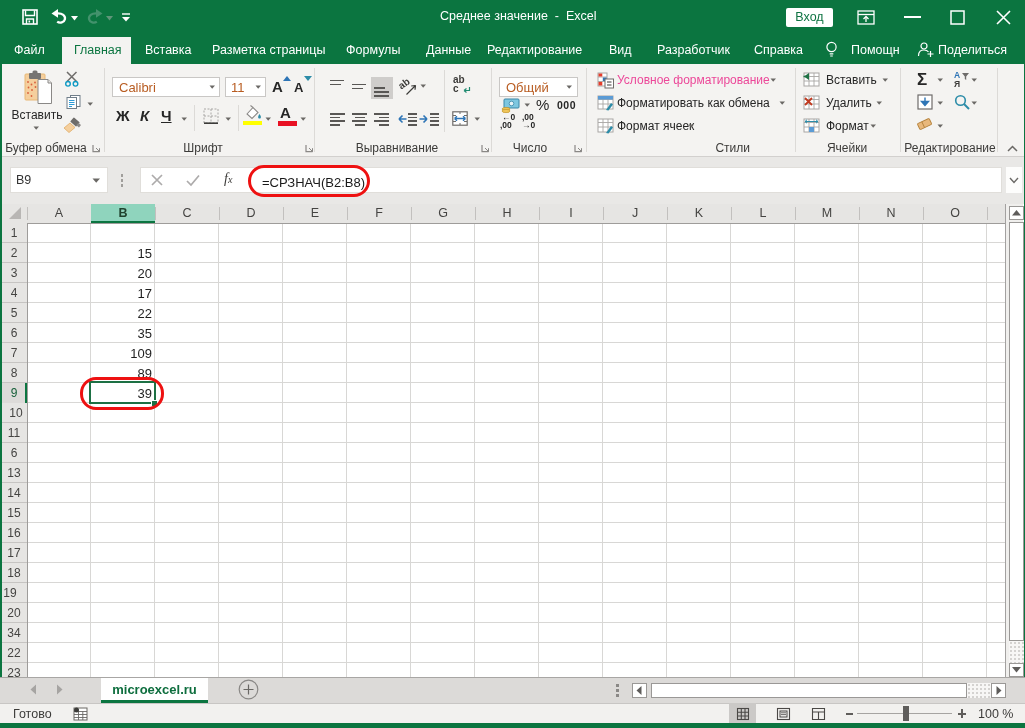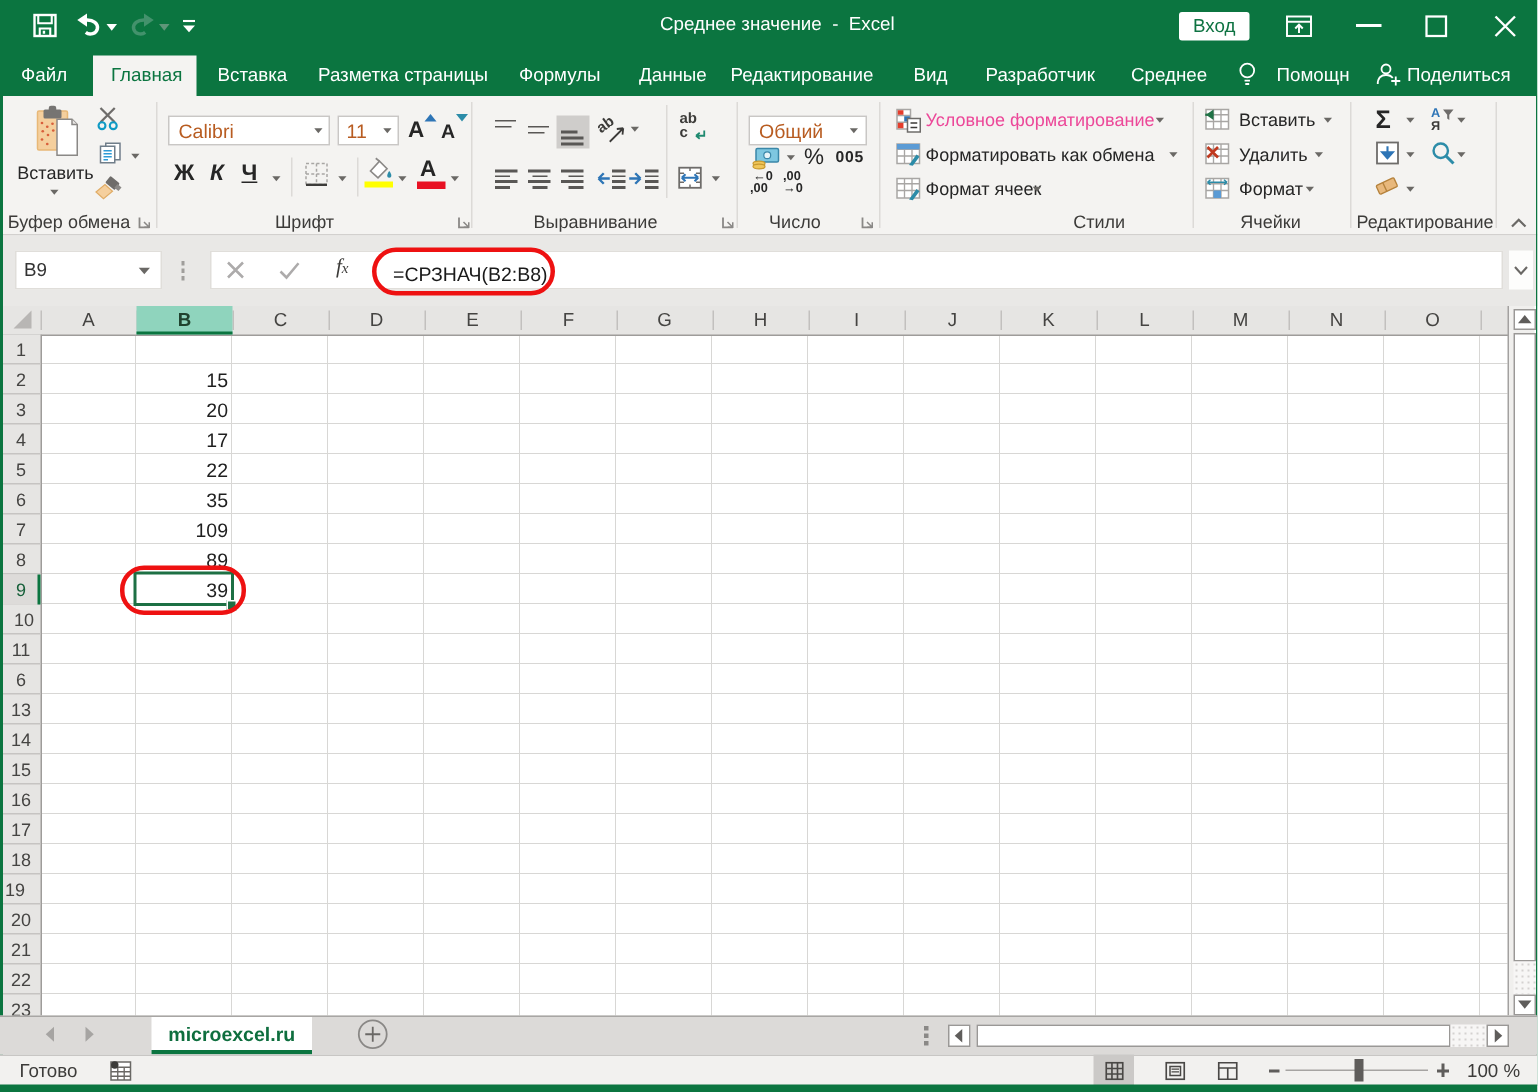--- a/index.html
+++ b/index.html
@@ -66,7 +66,7 @@
     <div class="tx" style="left:487px;top:43px;font-size:12.5px;color:#fff">Редактирование</div>
     <div class="tx" style="left:609px;top:43px;font-size:12.5px;color:#fff">Вид</div>
     <div class="tx" style="left:657px;top:43px;font-size:12.5px;color:#fff">Разработчик</div>
-    <div class="tx" style="left:754px;top:43px;font-size:12.5px;color:#fff">Среднее</div>
+    <div class="tx" style="left:754px;top:43px;font-size:12.5px;color:#fff">Справка</div>
     <div class="tx" style="left:851px;top:43px;font-size:12.5px;color:#fff">Помощн</div>
     <div class="tx" style="left:938px;top:43px;font-size:12.5px;color:#fff">Поделиться</div>
     <svg style="left:825px;top:41px" width="13" height="17">

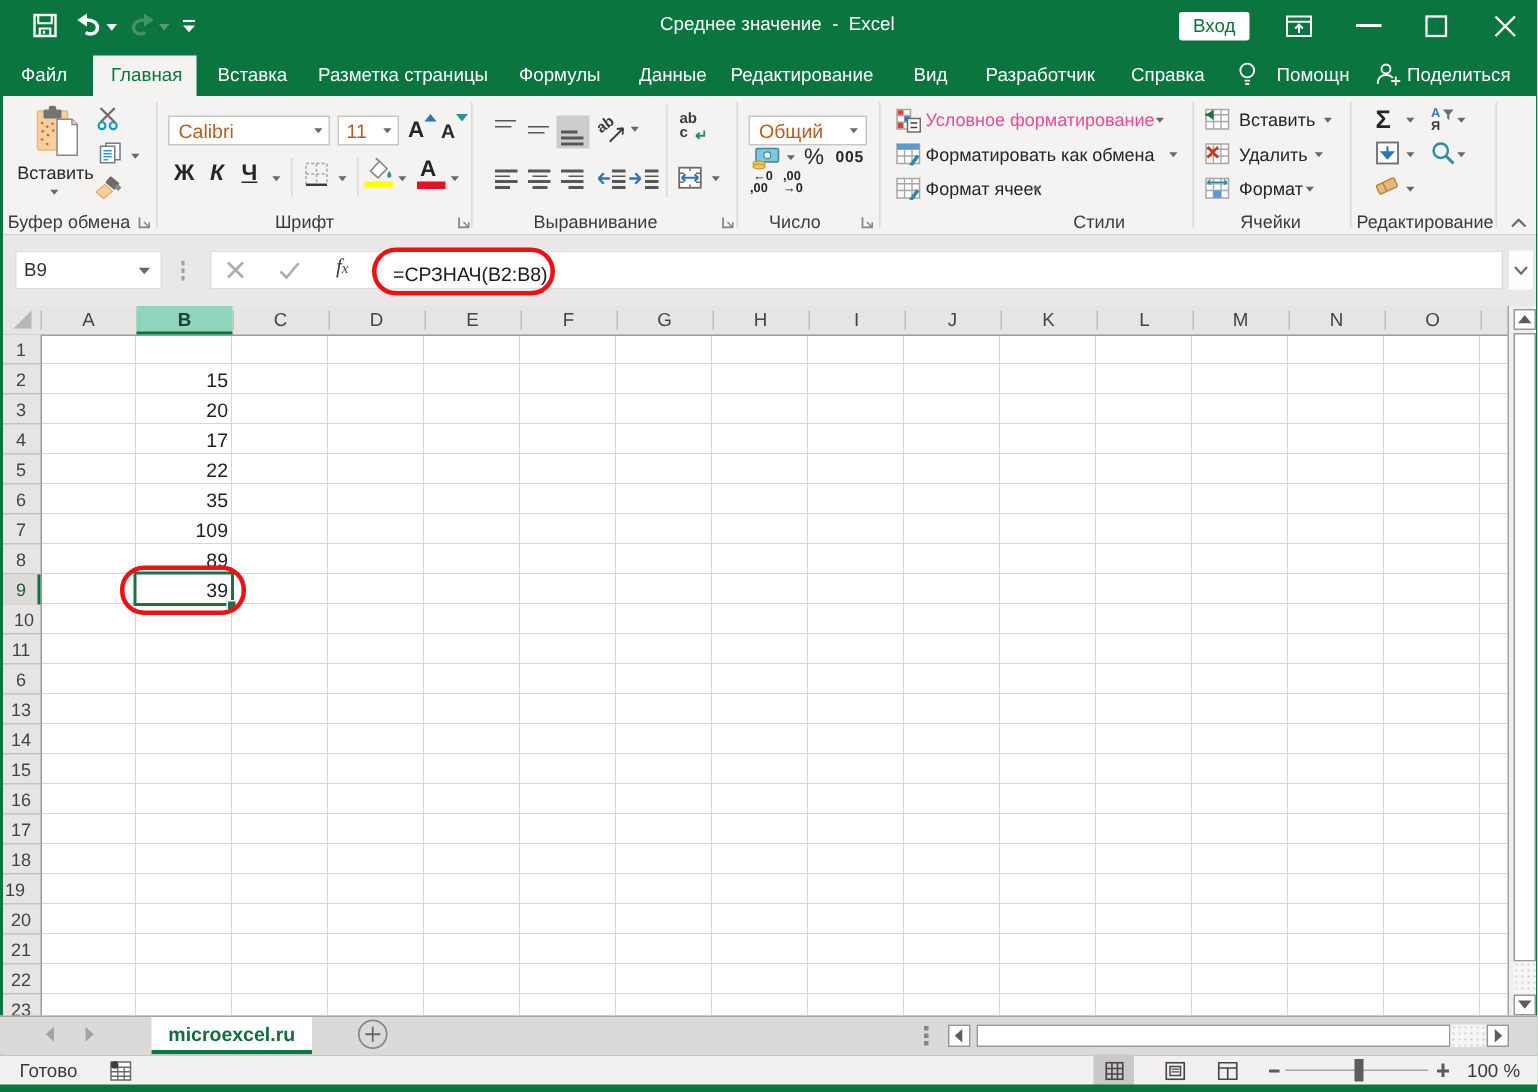--- a/index.html
+++ b/index.html
@@ -273,7 +273,7 @@
       <path d="M0.5 0.5 H6 L3.2 3.8 Z" fill="#6a6865"></path>
     </svg>
     <div class="tx" style="left:536px;top:96px;font-size:15px;color:#262626">%</div>
-    <div class="tx" style="left:557px;top:99px;font-size:10.5px;font-weight:bold;letter-spacing:0.5px;color:#262626">005</div>
+    <div class="tx" style="left:557px;top:99px;font-size:10.5px;font-weight:bold;letter-spacing:0.5px;color:#262626">000</div>
     <div class="tx" style="left:502px;top:112px;font-size:8.5px;font-weight:bold;color:#262626">←0</div>
     <div class="tx" style="left:500px;top:120px;font-size:8.5px;font-weight:bold;color:#262626">,00</div>
     <div class="tx" style="left:522px;top:112px;font-size:8.5px;font-weight:bold;color:#262626">,00</div>

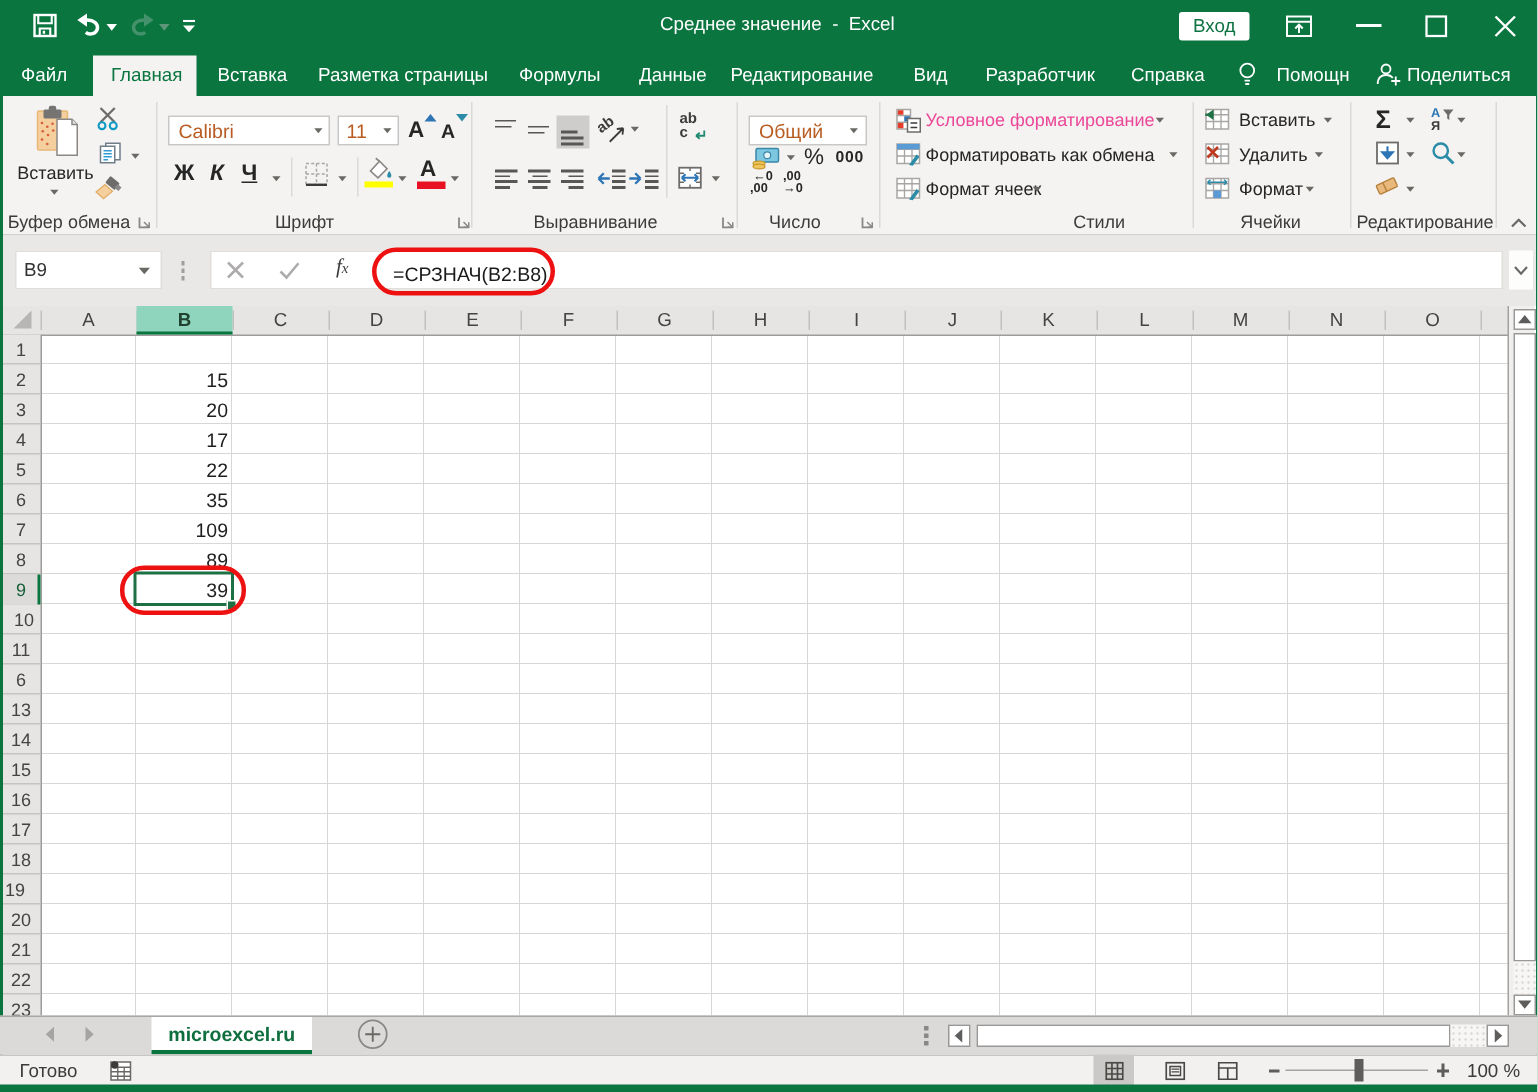--- a/index.html
+++ b/index.html
@@ -493,7 +493,7 @@
     <div class="abs" style="left:2px;top:622px;width:25px;height:1px;background:#c6c4c2"></div>
     <div class="tx" style="left:2px;top:606px;width:24px;text-align:center;font-size:12px;color:#454442">20</div>
     <div class="abs" style="left:2px;top:642px;width:25px;height:1px;background:#c6c4c2"></div>
-    <div class="tx" style="left:2px;top:626px;width:24px;text-align:center;font-size:12px;color:#454442">21</div>
+    <div class="tx" style="left:2px;top:626px;width:24px;text-align:center;font-size:12px;color:#454442">34</div>
     <div class="abs" style="left:2px;top:662px;width:25px;height:1px;background:#c6c4c2"></div>
     <div class="tx" style="left:2px;top:646px;width:24px;text-align:center;font-size:12px;color:#454442">22</div>
     <div class="abs" style="left:2px;top:682px;width:25px;height:1px;background:#c6c4c2"></div>

